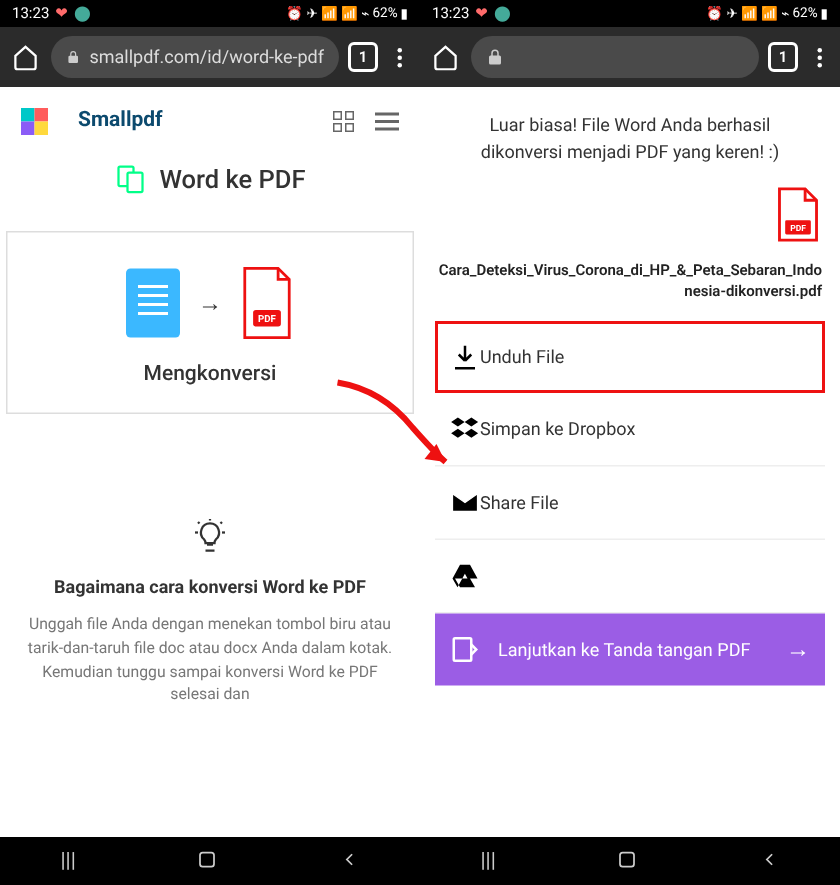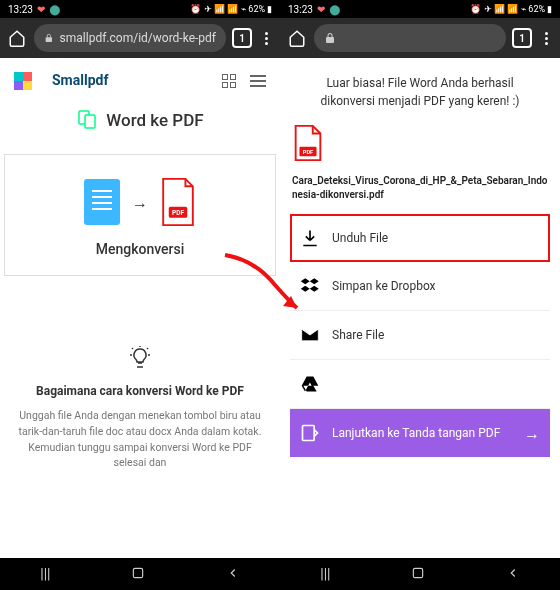--- a/index.html
+++ b/index.html
@@ -46,7 +46,7 @@
 .nav-bar{position:absolute;bottom:0;left:0;width:280px;height:32px;background:#000;display:flex;align-items:center;justify-content:space-around}
 .nav-bar svg,.nav-bar div{color:#fff}
 .success-msg{text-align:center;padding:16px 18px 10px;font-size:12px;color:#333;line-height:1.5}
-.file-display{text-align:left;padding:4px 12px 12px}
+.file-display{text-align:right;padding:4px 12px 12px}
 .pdf-icon{width:32px;height:38px;margin:0 auto 8px}
 .file-name{font-size:10px;font-weight:600;color:#222;line-height:1.4;word-break:break-all}
 .action-list{padding:0 10px}

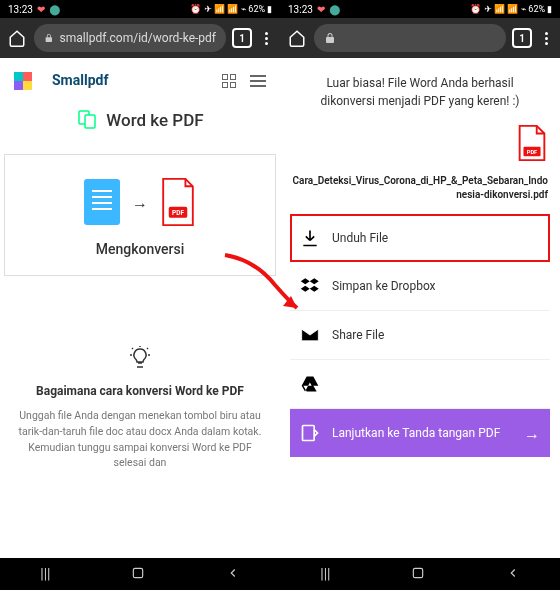--- a/index.html
+++ b/index.html
@@ -50,7 +50,7 @@
 .pdf-icon{width:32px;height:38px;margin:0 auto 8px}
 .file-name{font-size:10px;font-weight:600;color:#222;line-height:1.4;word-break:break-all}
 .action-list{padding:0 10px}
-.action-item{display:flex;align-items:center;gap:12px;padding:14px 10px;border-bottom:1px solid #eee;font-size:12px;color:#333}
+.action-item{display:flex;align-items:center;gap:0;padding:14px 10px;border-bottom:1px solid #eee;font-size:12px;color:#333}
 .action-item.highlight{border:2px solid #e11;padding:12px 8px}
 .action-item.purple{background:#9b5de5;color:#fff;border:none;justify-content:space-between}
 .action-icon{width:20px;height:20px;flex-shrink:0}

